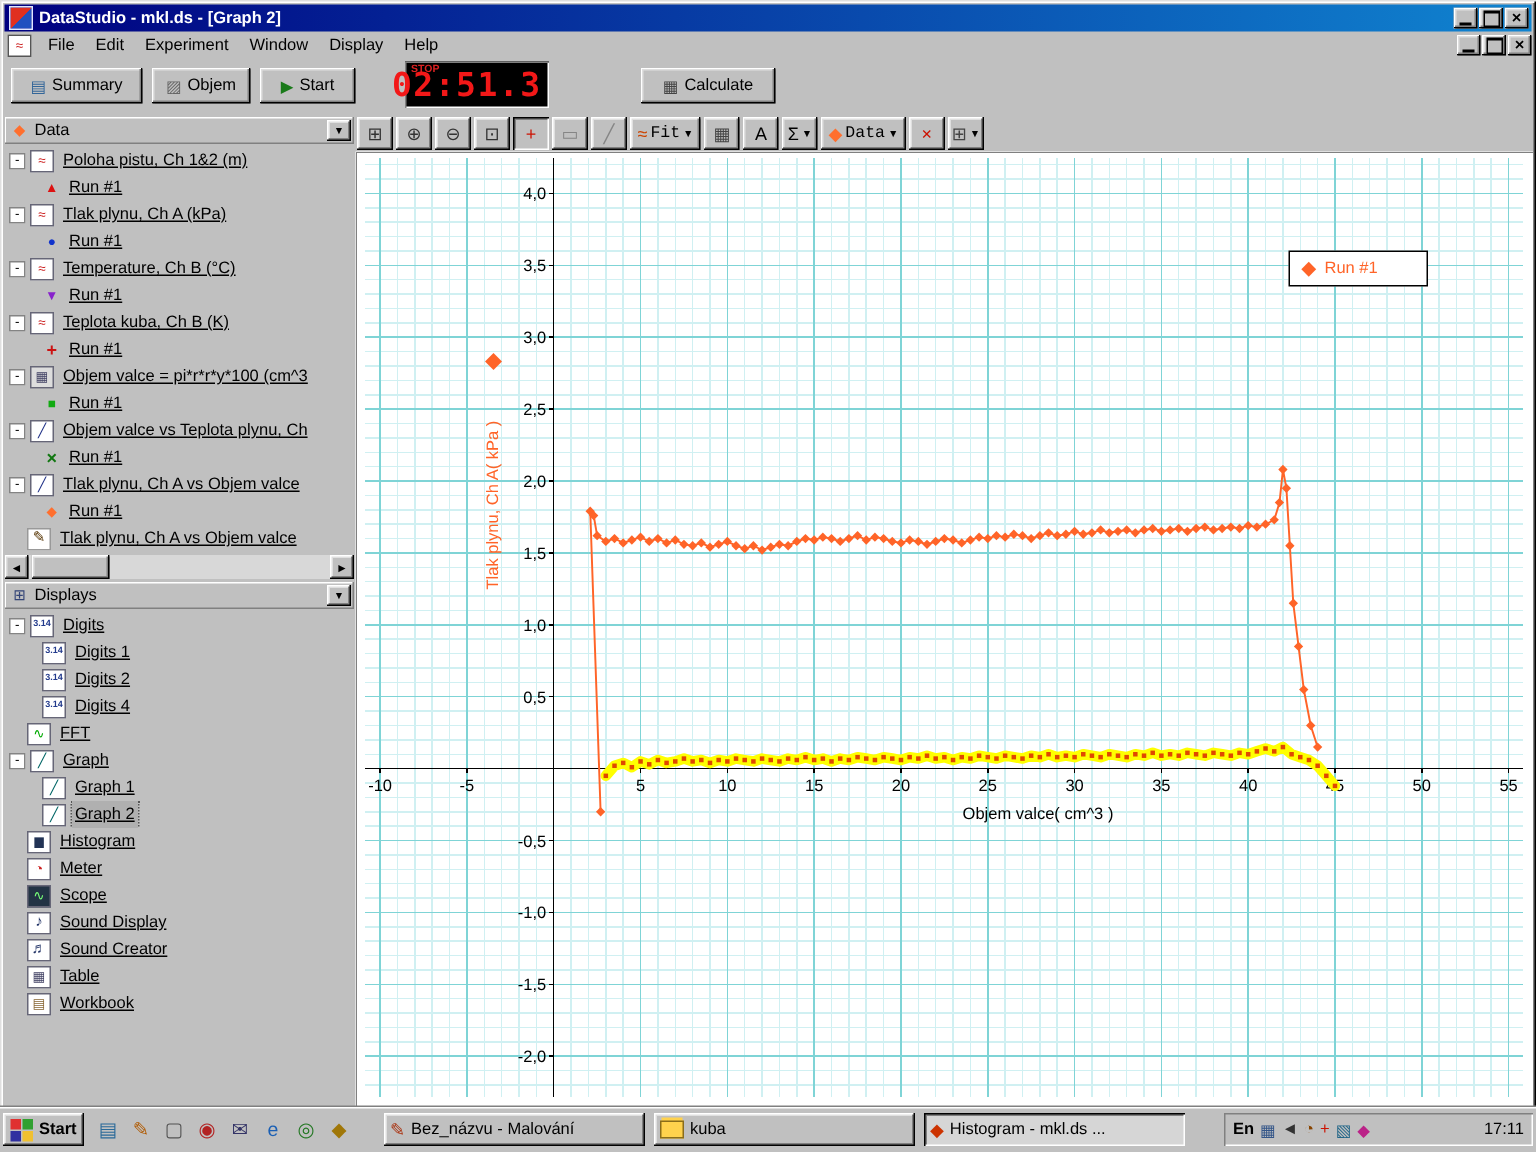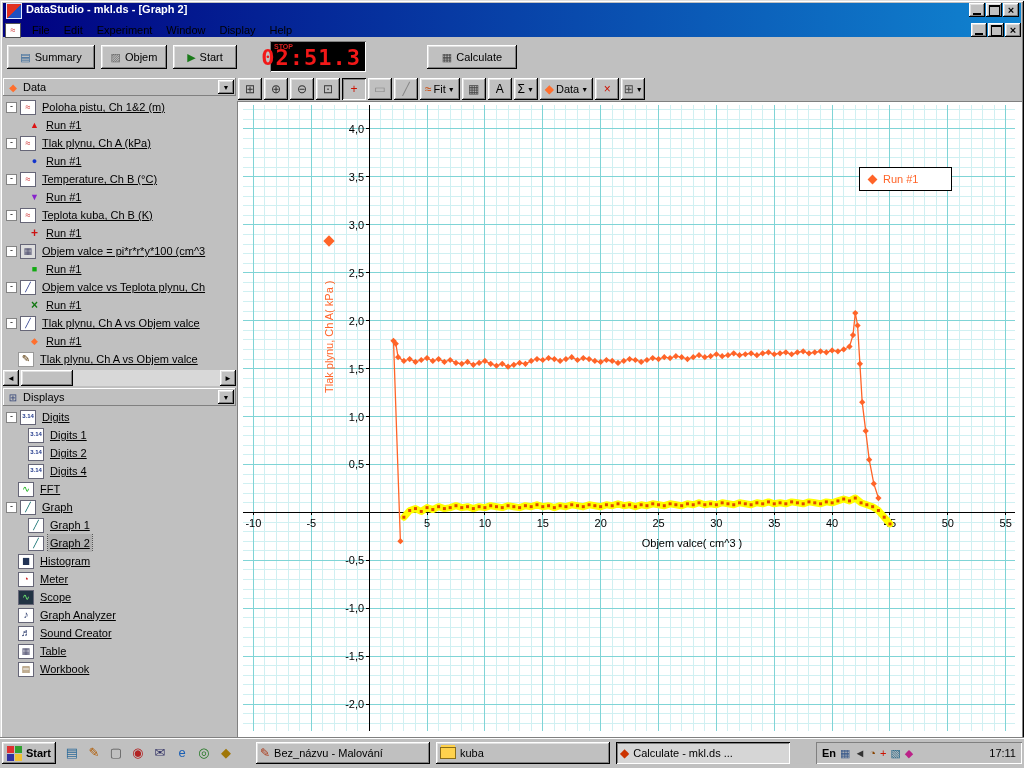--- a/index.html
+++ b/index.html
@@ -13,8 +13,8 @@
   .pressed{box-shadow:inset 1px 1px 0 #000,inset -1px -1px 0 #fff,inset 2px 2px 0 #808080 !important;
     background:#d6d6d6;}
   
-  .titlebar{position:absolute;left:3px;top:3px;right:3px;height:34px;
-    background:linear-gradient(to right,#000080,#1084d0);display:flex;padding:0 2px;}
+  .titlebar{position:absolute;left:3px;top:3px;right:3px;height:18px;
+    background:linear-gradient(to right,#000080,#1084d0);display:flex;align-items:center;padding:0 2px;}
   .app-icon{width:14px;height:14px;margin:0 4px 0 1px;
     background:linear-gradient(135deg,#e03020 0 50%,#2050c0 50% 100%);border:1px solid #dfe6ff;}
   .title-text{color:#fff;font-weight:bold;flex:1;white-space:nowrap;}

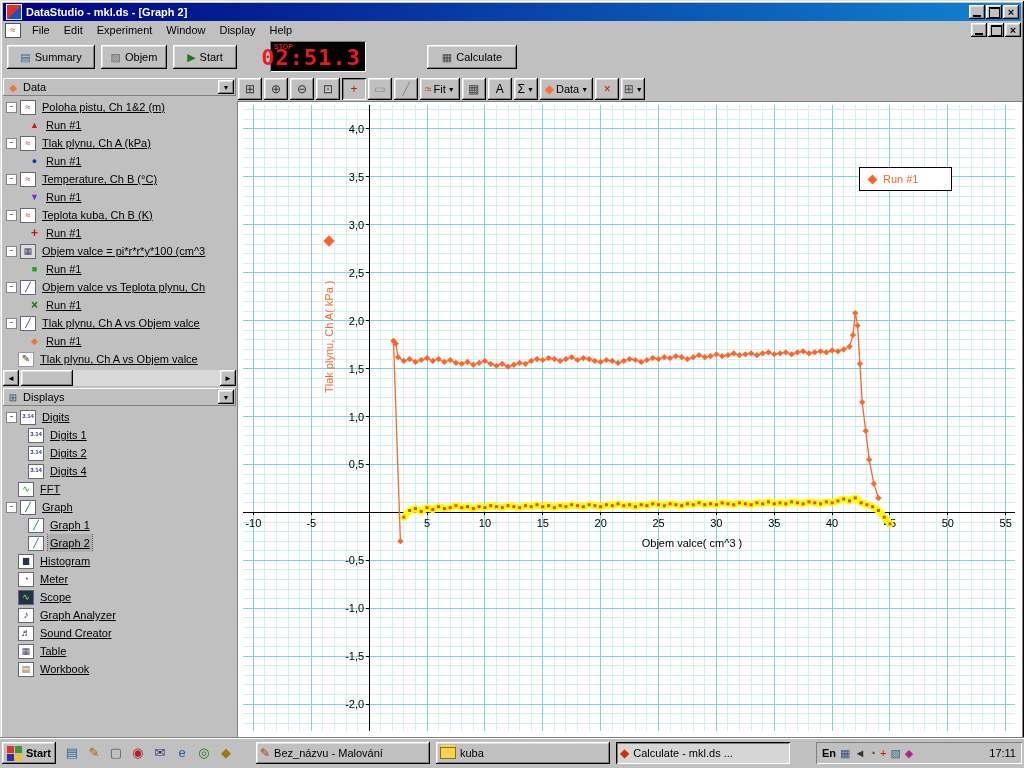--- a/index.html
+++ b/index.html
@@ -42,7 +42,7 @@
     box-shadow:inset -1px -1px 0 #000,inset 1px 1px 0 #fff,inset -2px -2px 0 #808080,inset 2px 2px 0 #dfdfdf;}
   .tbtn.wide{width:auto;padding:0 5px;}
   .tglyph{font-size:12px;}
-  .tlabel{font-size:11px;}
+  .tlabel{font-size:11px;font-family:Liberation Mono, monospace;}
   .tdrop{font-size:7px;}
   .tbtn.disabled .tglyph{color:#858585 !important;}
   

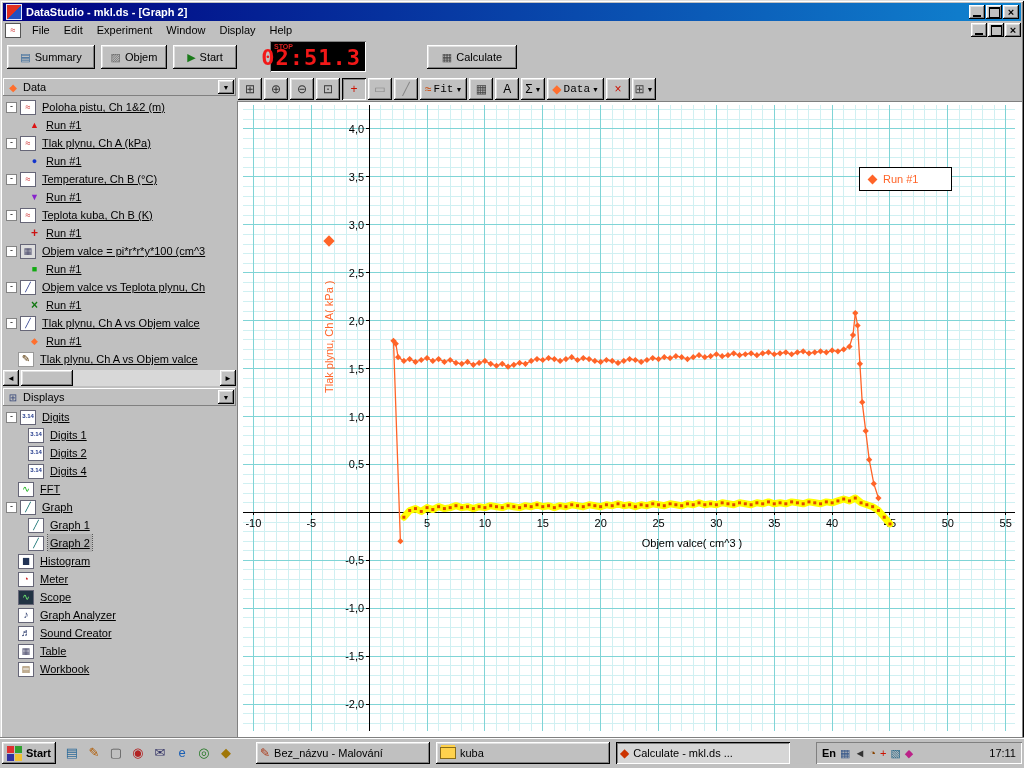--- a/index.html
+++ b/index.html
@@ -364,7 +364,7 @@
         <div class="trow">
           <span class="expand-spacer"></span>
           <span class="ticon icon-sound-analyzer">♪</span>
-          <span class="tlabel95">Graph Analyzer</span>
+          <span class="tlabel95">Sound Display</span>
         </div>
         <div class="trow">
           <span class="expand-spacer"></span>

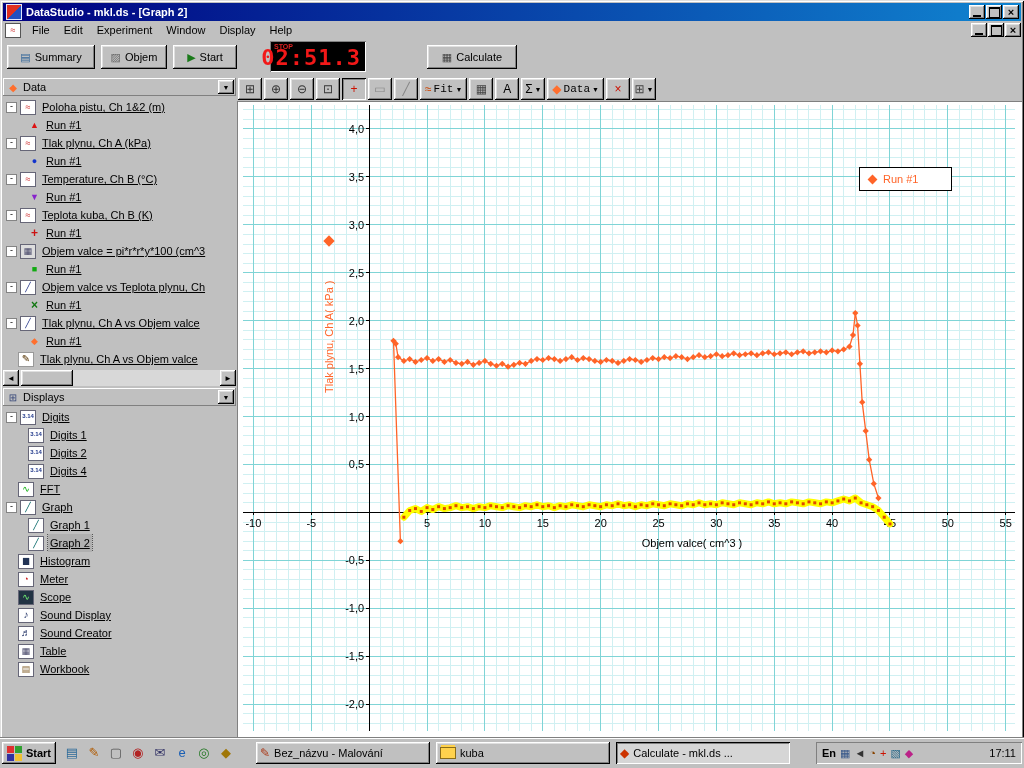--- a/index.html
+++ b/index.html
@@ -781,7 +781,7 @@
         </div>
         <div class="btn95 taskbtn pressed">
           <span class="task-glyph" style="color: rgb(204, 51, 0);">◆</span>
-          <span class="task-label">Calculate - mkl.ds ...</span>
+          <span class="task-label">Histogram - mkl.ds ...</span>
         </div>
       </div>
     <div class="tray">

